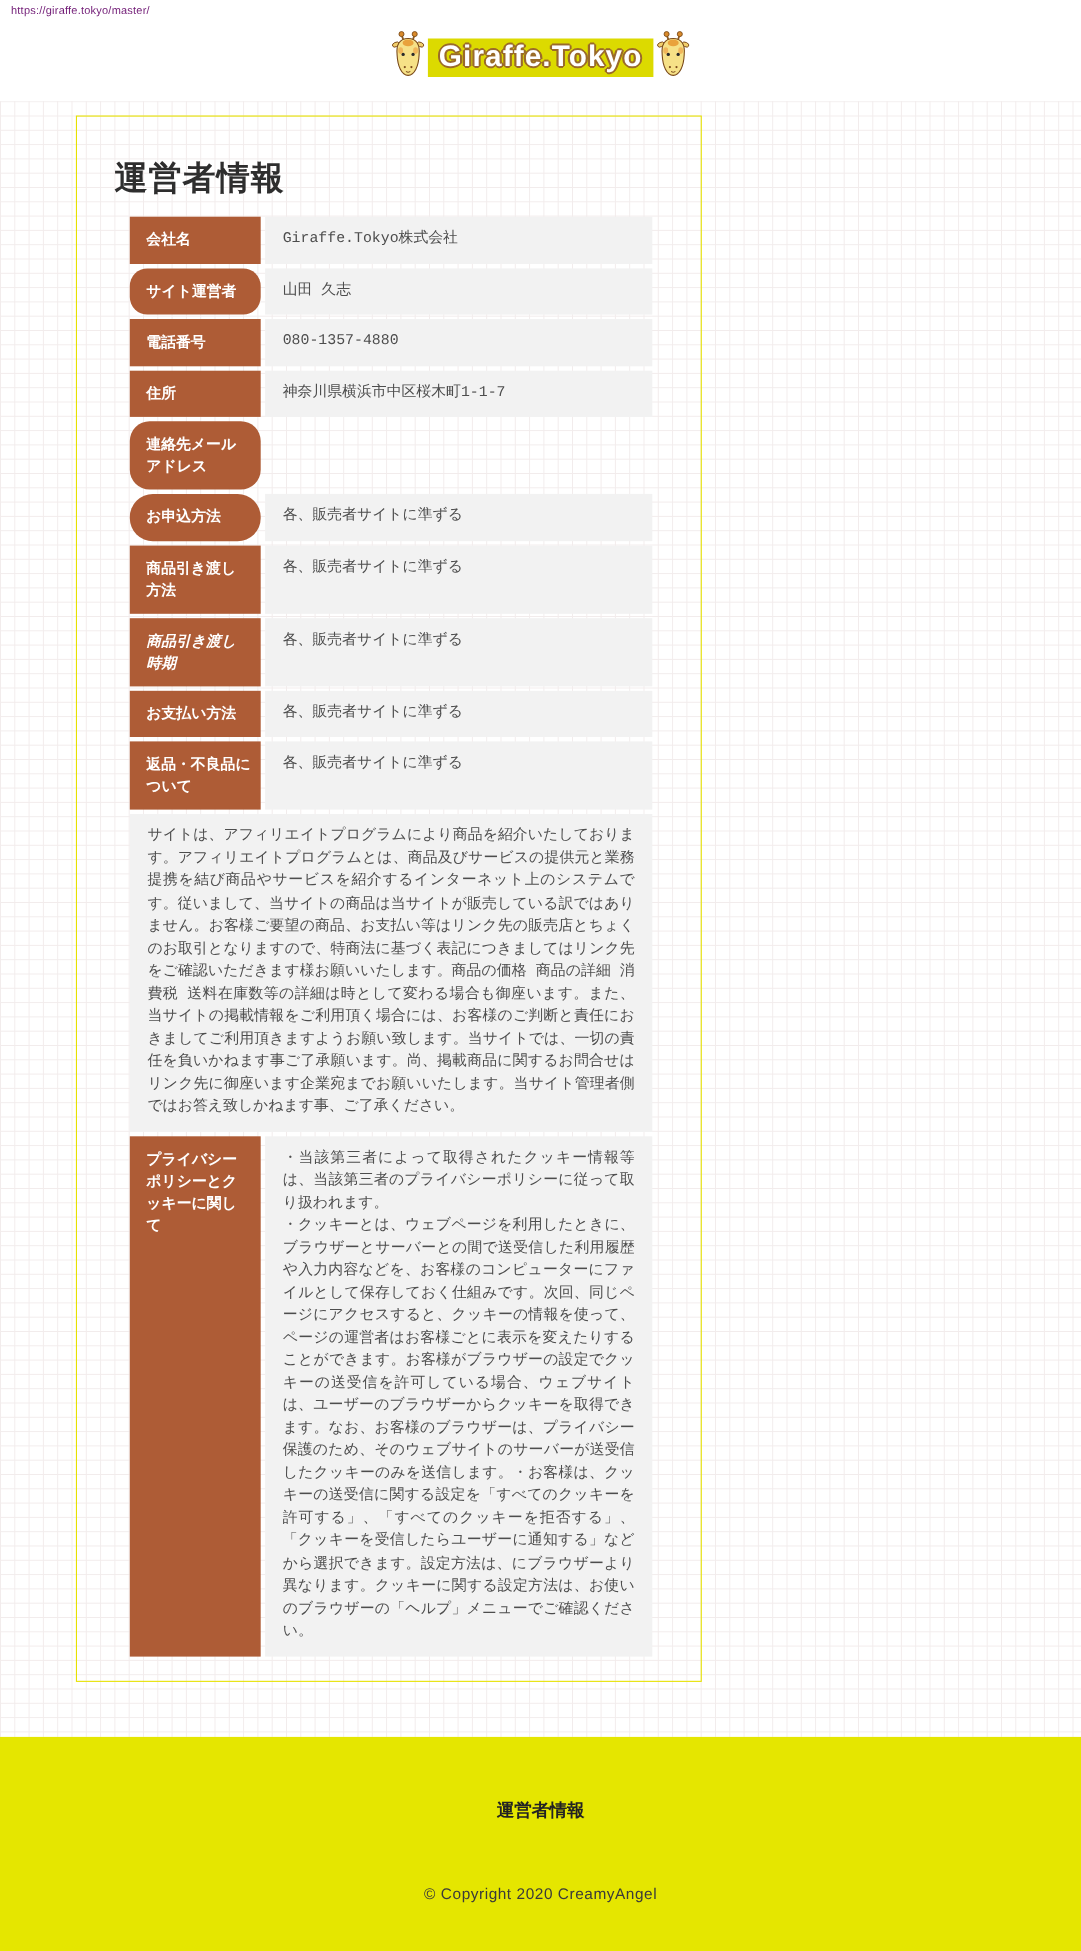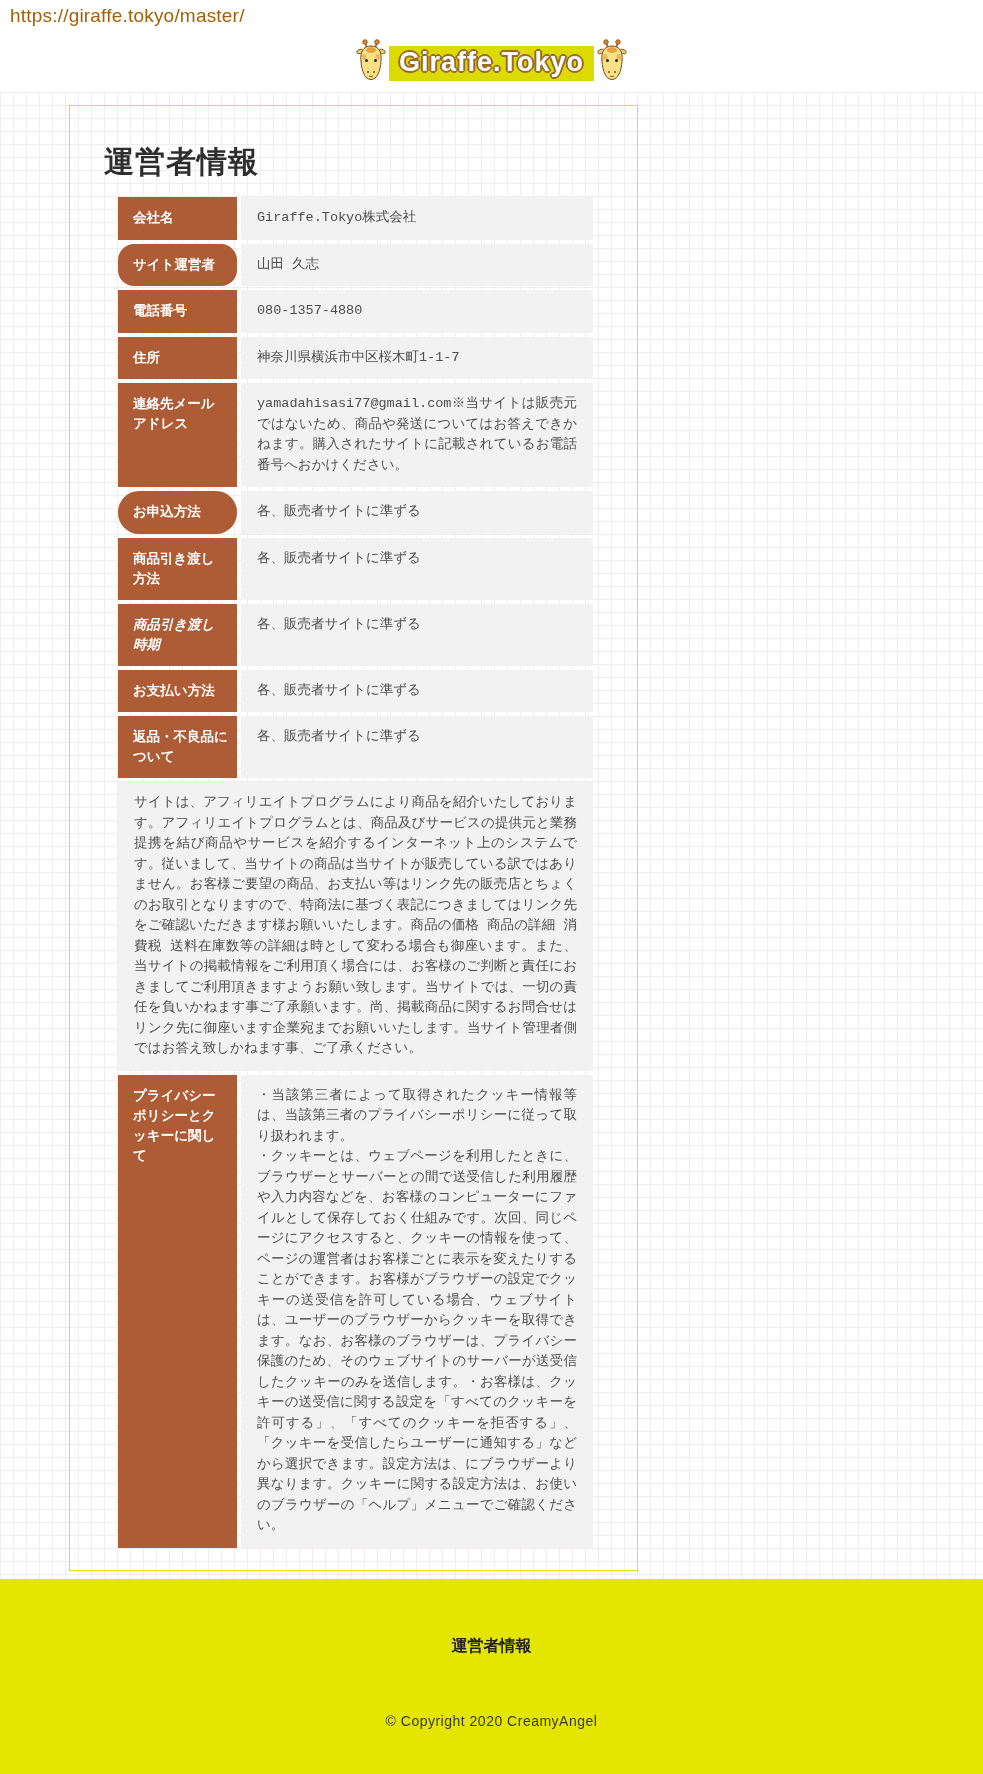--- a/index.html
+++ b/index.html
@@ -20,8 +20,8 @@
     padding-top: 5px;
   }
   .browser-url {
-    font-size: 19px;
-    color: #a16207;
+    font-size: 10px;
+    color: #701a75;
     padding-left: 10px;
     letter-spacing: 0.2px;
   }

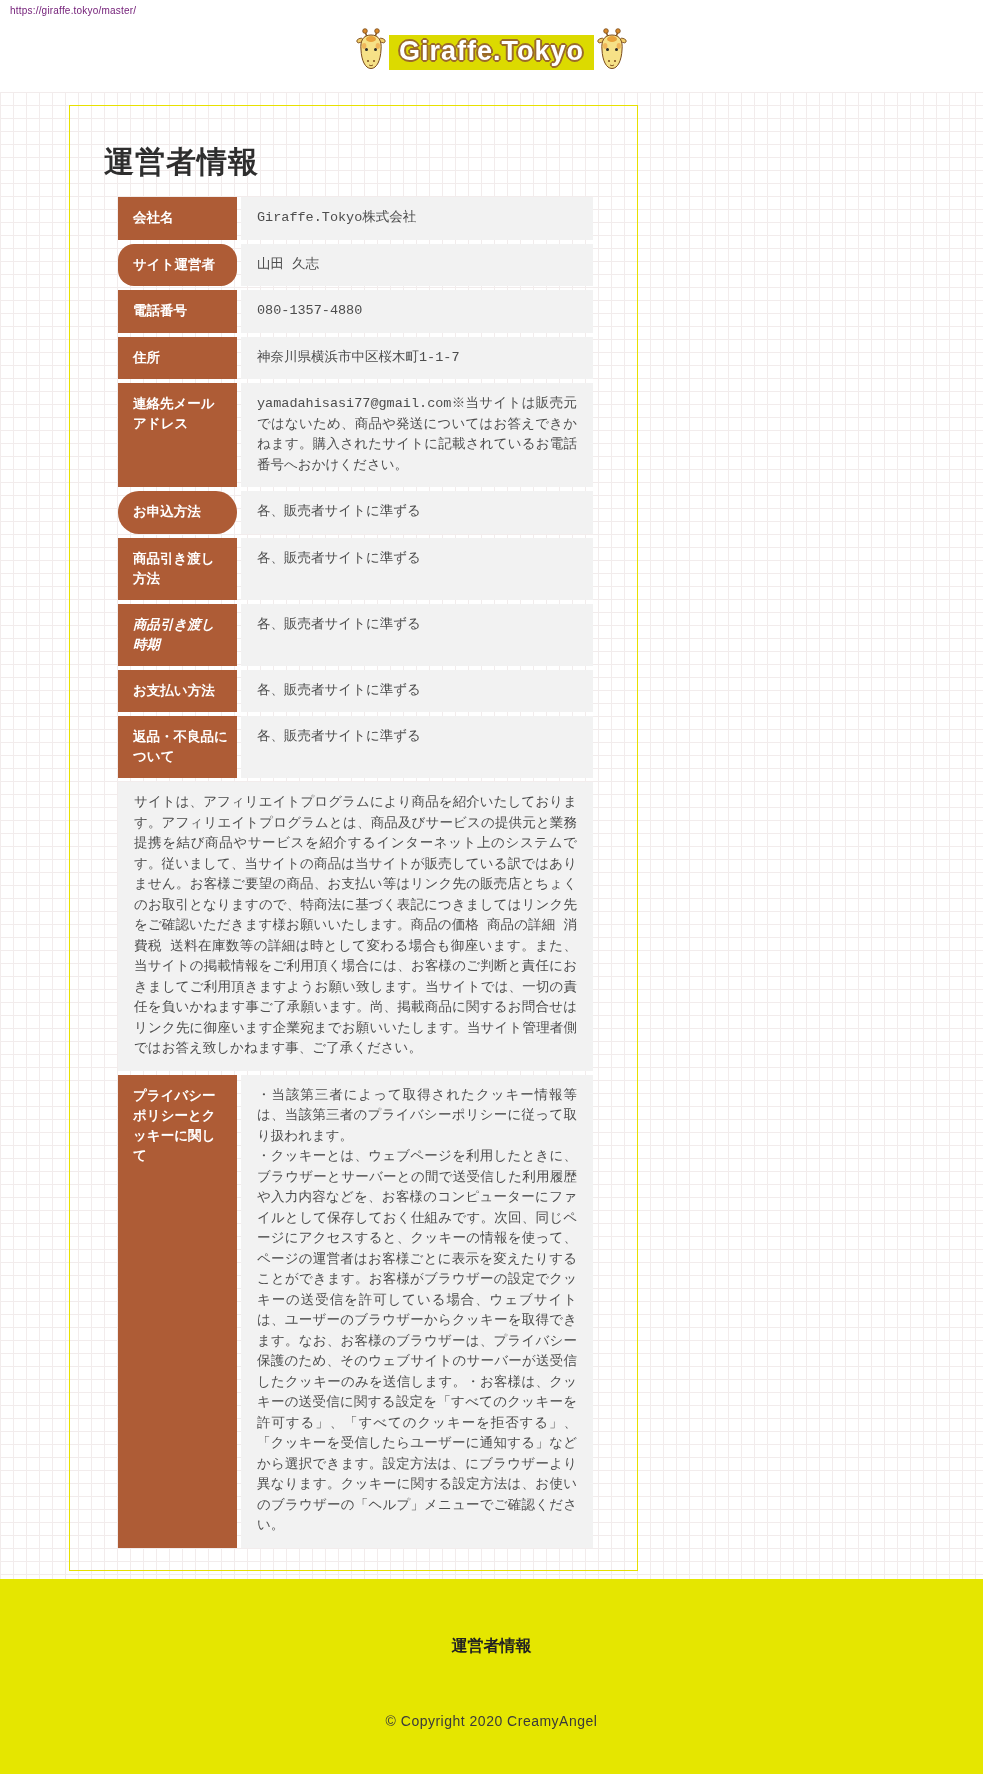--- a/index.html
+++ b/index.html
@@ -203,7 +203,7 @@
         </div>
 
         <div class="info-row">
-          <div class="cell-label" style="background: rgb(174, 92, 54);">連絡先メールアドレス</div>
+          <div class="cell-label" style="background: rgb(174, 92, 54); border-radius: 18px;">連絡先メールアドレス</div>
           <div class="cell-value" style="background: rgb(242, 242, 242);">yamadahisasi77@gmail.com※当サイトは販売元ではないため、商品や発送についてはお答えできかねます。購入されたサイトに記載されているお電話番号へおかけください。</div>
         </div>
 

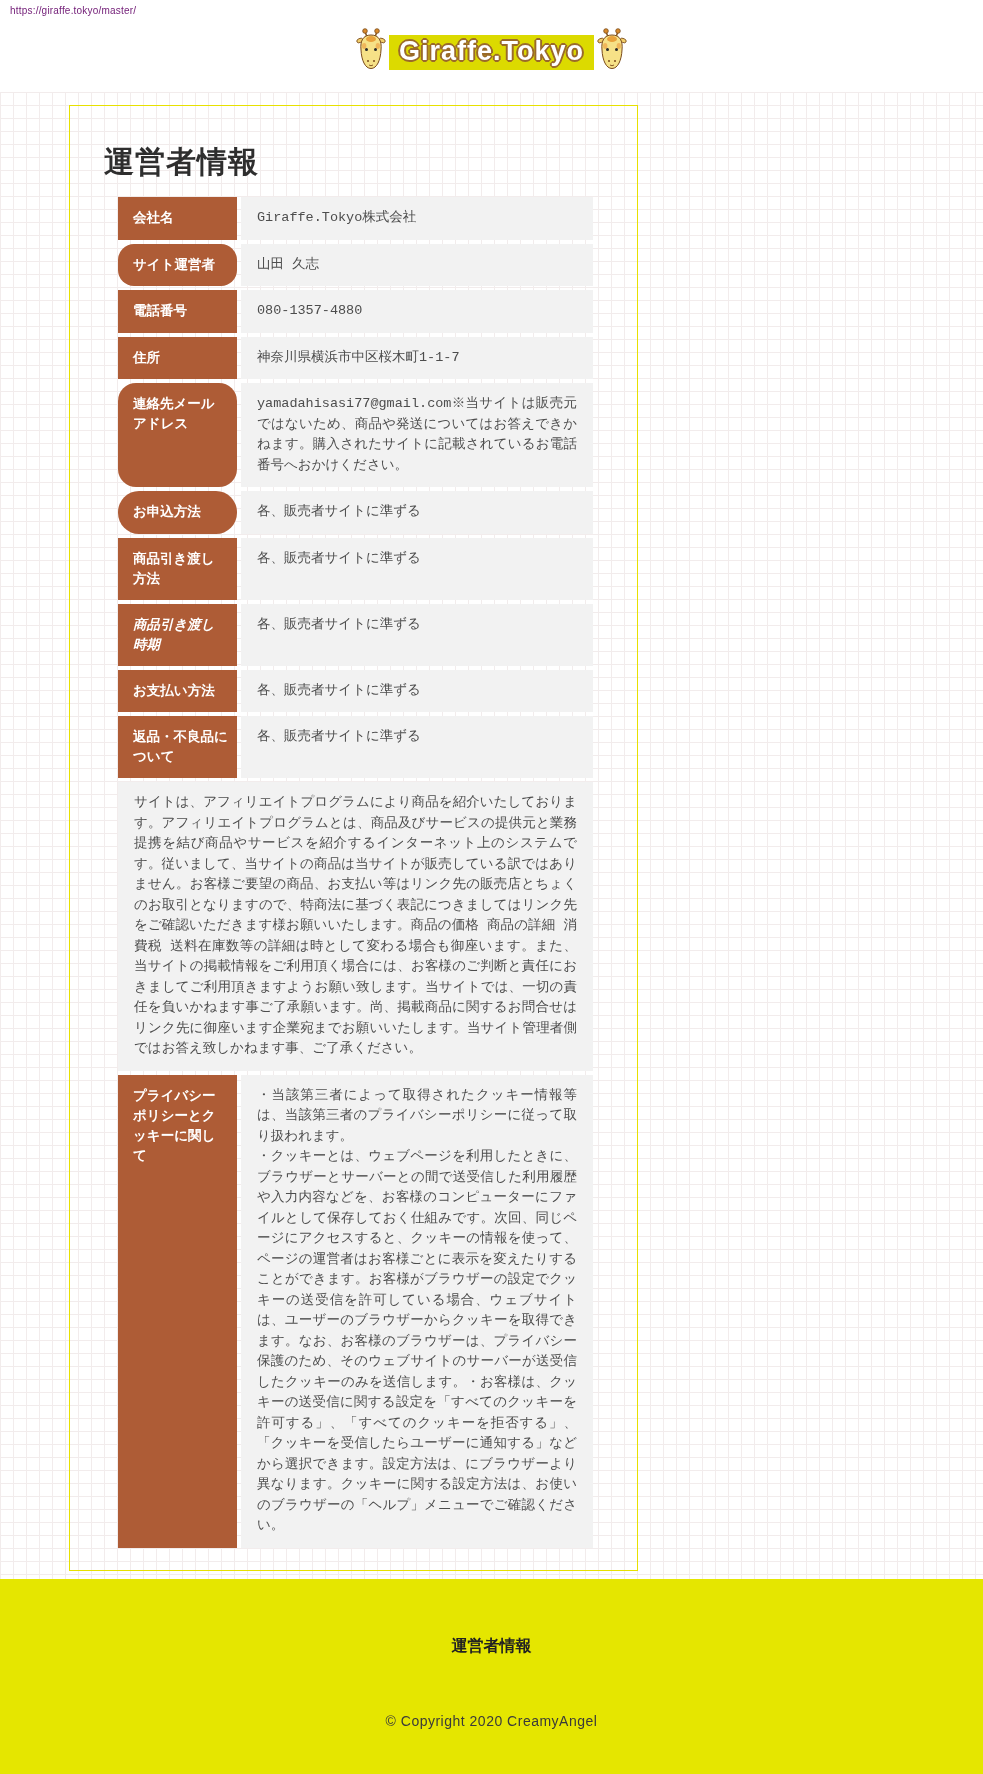--- a/index.html
+++ b/index.html
@@ -204,7 +204,6 @@
 
         <div class="info-row">
           <div class="cell-label" style="background: rgb(174, 92, 54); border-radius: 18px;">連絡先メールアドレス</div>
-          <div class="cell-value" style="background: rgb(242, 242, 242);">yamadahisasi77@gmail.com※当サイトは販売元ではないため、商品や発送についてはお答えできかねます。購入されたサイトに記載されているお電話番号へおかけください。</div>
         </div>
 
         <div class="info-row">

